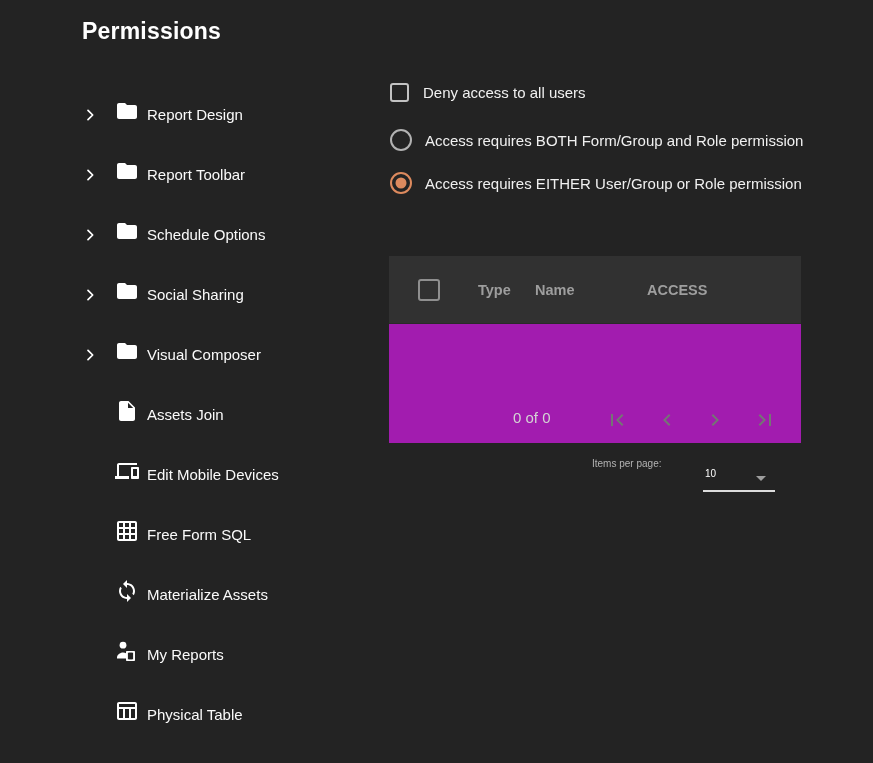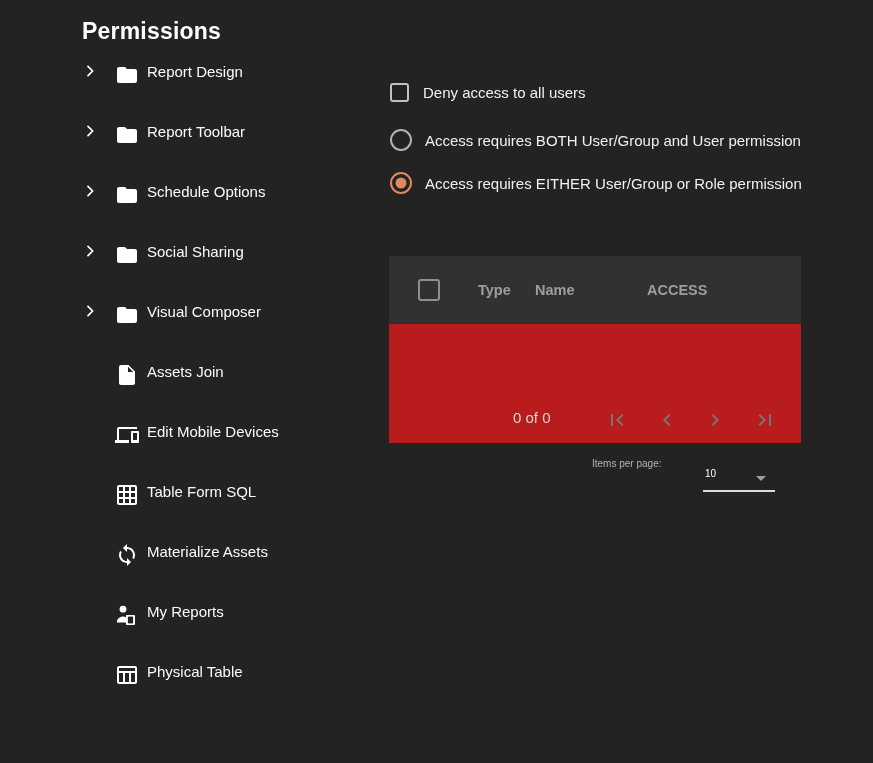--- a/index.html
+++ b/index.html
@@ -23,7 +23,7 @@
   
   .tree { position:absolute; left:70px; top:63px; width:303px; }
   .tree-item {
-    height:60px; display:flex; align-items:flex-start;
+    height:60px; display:flex; align-items:flex-end;
     padding-left:12px; cursor:pointer;
   }
   .tree-item.selected { background:#3d3d3d; }

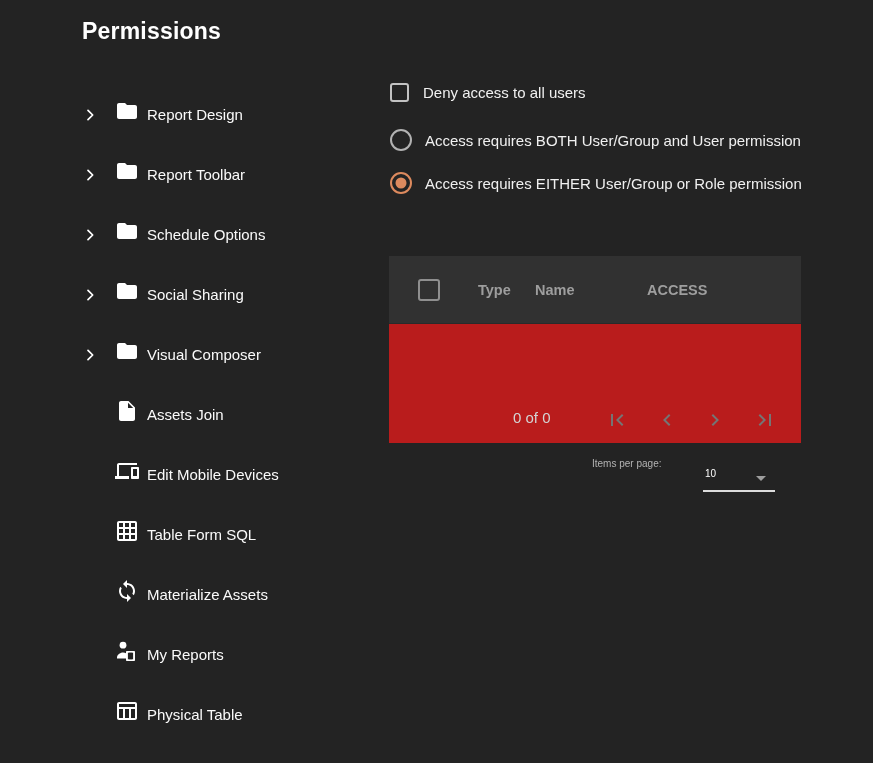--- a/index.html
+++ b/index.html
@@ -245,7 +245,7 @@
 <div id="radio-rows">
     <div class="opt-row" style="top: 129px;">
     <span class="radio"></span>
-    <span class="opt-label">Access requires BOTH User/Group and User permission</span>
+    <span class="opt-label">Access requires BOTH Form/Group and Role permission</span>
   </div>
     <div class="opt-row" style="top: 172px;">
     <span class="radio checked"></span>

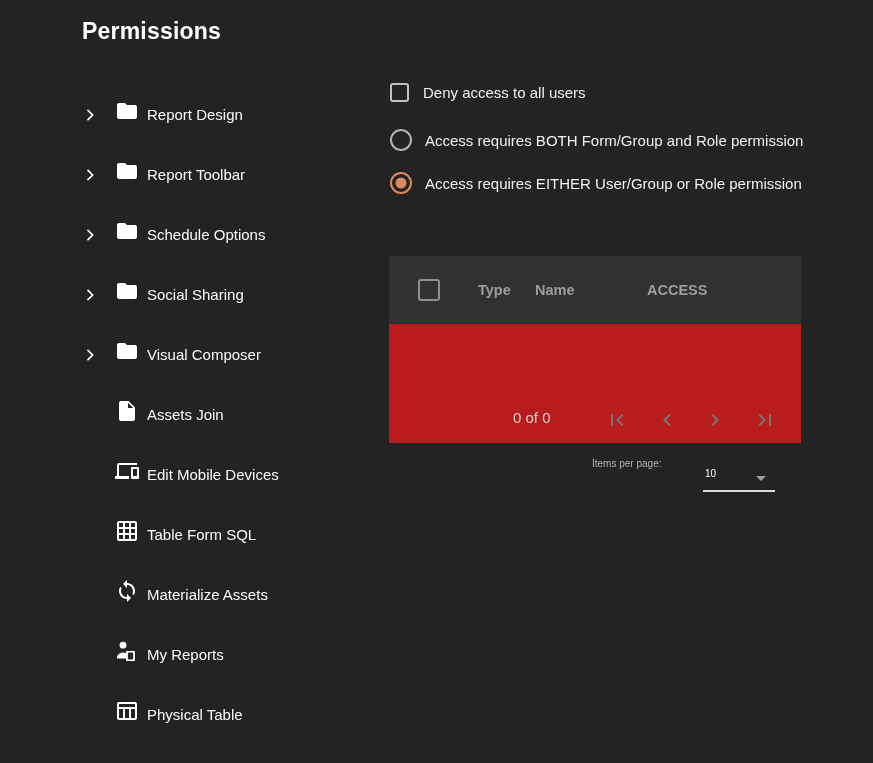--- a/index.html
+++ b/index.html
@@ -53,7 +53,7 @@
   }
 
   
-  .panel { position:absolute; left:389px; top:256px; width:412px; height:187px; background:#b91c1c; }
+  .panel { position:absolute; left:389px; top:256px; width:412px; height:187px; background:#a21caf; }
   .panel-header {
     position:relative; height:68px; background:#313131;
     border-bottom:1px solid #2a2a2a;

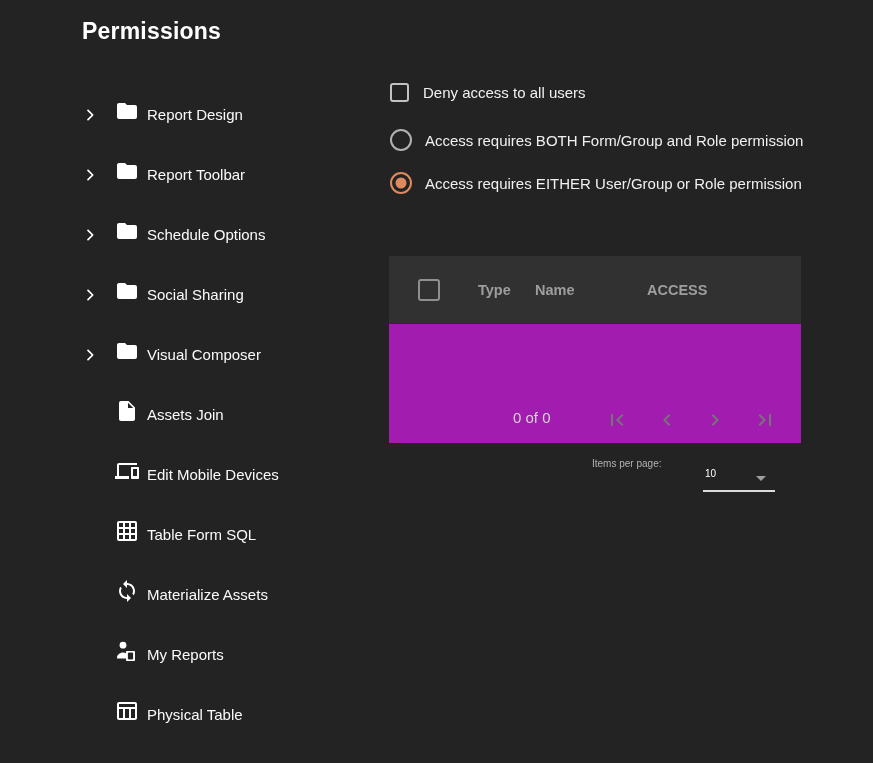--- a/index.html
+++ b/index.html
@@ -189,7 +189,7 @@
           <path d="M20 2H4c-1.1 0-2 .9-2 2v16c0 1.1.9 2 2 2h16c1.1 0 2-.9 2-2V4c0-1.1-.9-2-2-2zM8 20H4v-4h4v4zm0-6H4v-4h4v4zm0-6H4V4h4v4zm6 12h-4v-4h4v4zm0-6h-4v-4h4v4zm0-6h-4V4h4v4zm6 12h-4v-4h4v4zm0-6h-4v-4h4v4zm0-6h-4V4h4v4z"></path>
         </svg>
       </span>
-    <span class="tlabel">Table Form SQL</span>
+    <span class="tlabel">Free Form SQL</span>
   </div>
     <div class="tree-item">
     <span class="chev invisible">

